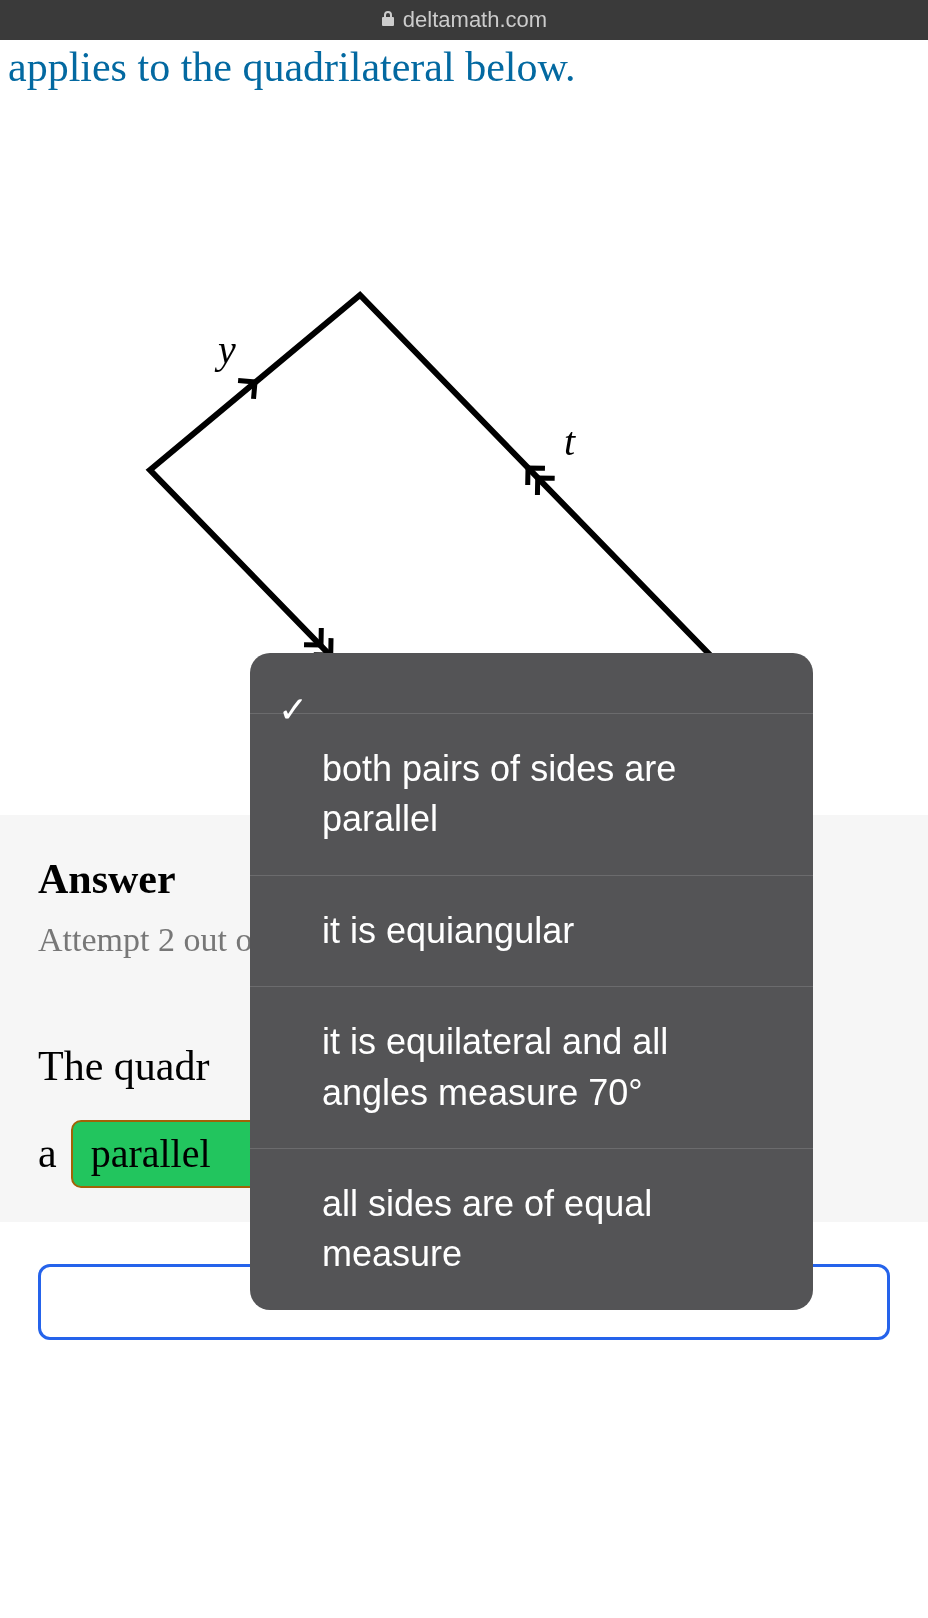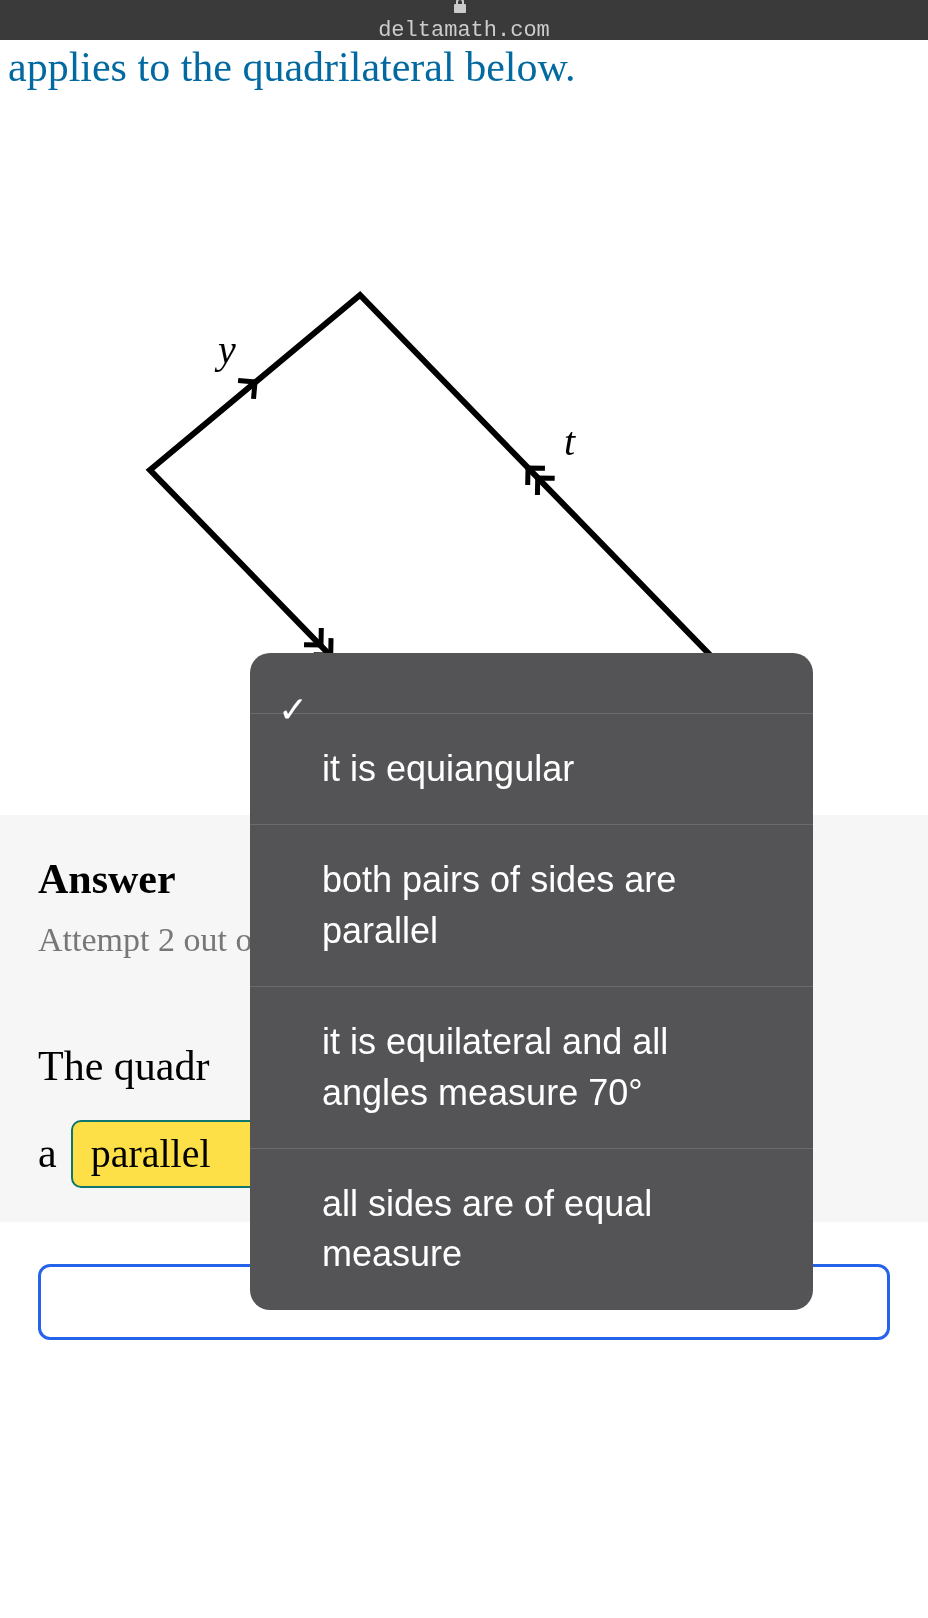--- a/index.html
+++ b/index.html
@@ -18,10 +18,9 @@
       align-items: center;
       justify-content: center;
       color: #ccc;
-      font-family: Liberation Mono, monospace;
+      font-family: Liberation Sans, sans-serif;
       font-size: 22px;
       position: relative;
-      flex-direction: column;
     }
     .lock-icon {
       margin-right: 8px;

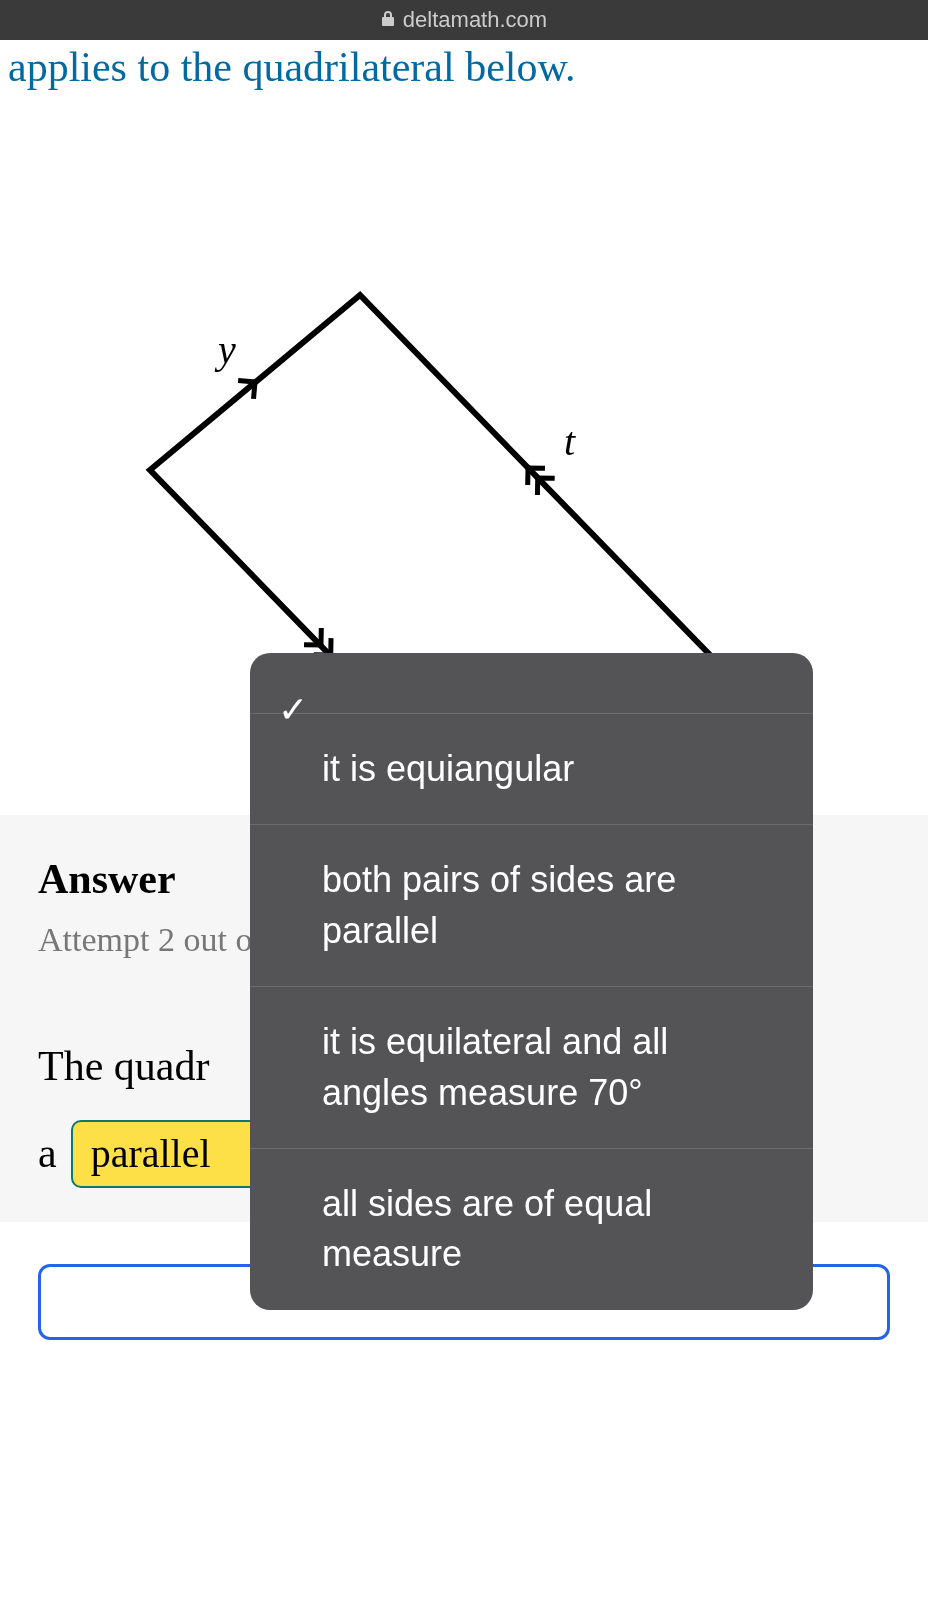--- a/index.html
+++ b/index.html
@@ -183,10 +183,10 @@
     <span></span>
   </div>
   <div class="dropdown-item">
-    <span>it is equiangular</span>
+    <span>both pairs of sides are parallel</span>
   </div>
   <div class="dropdown-item">
-    <span>both pairs of sides are parallel</span>
+    <span>it is equiangular</span>
   </div>
   <div class="dropdown-item">
     <span>it is equilateral and all angles measure 70°</span>

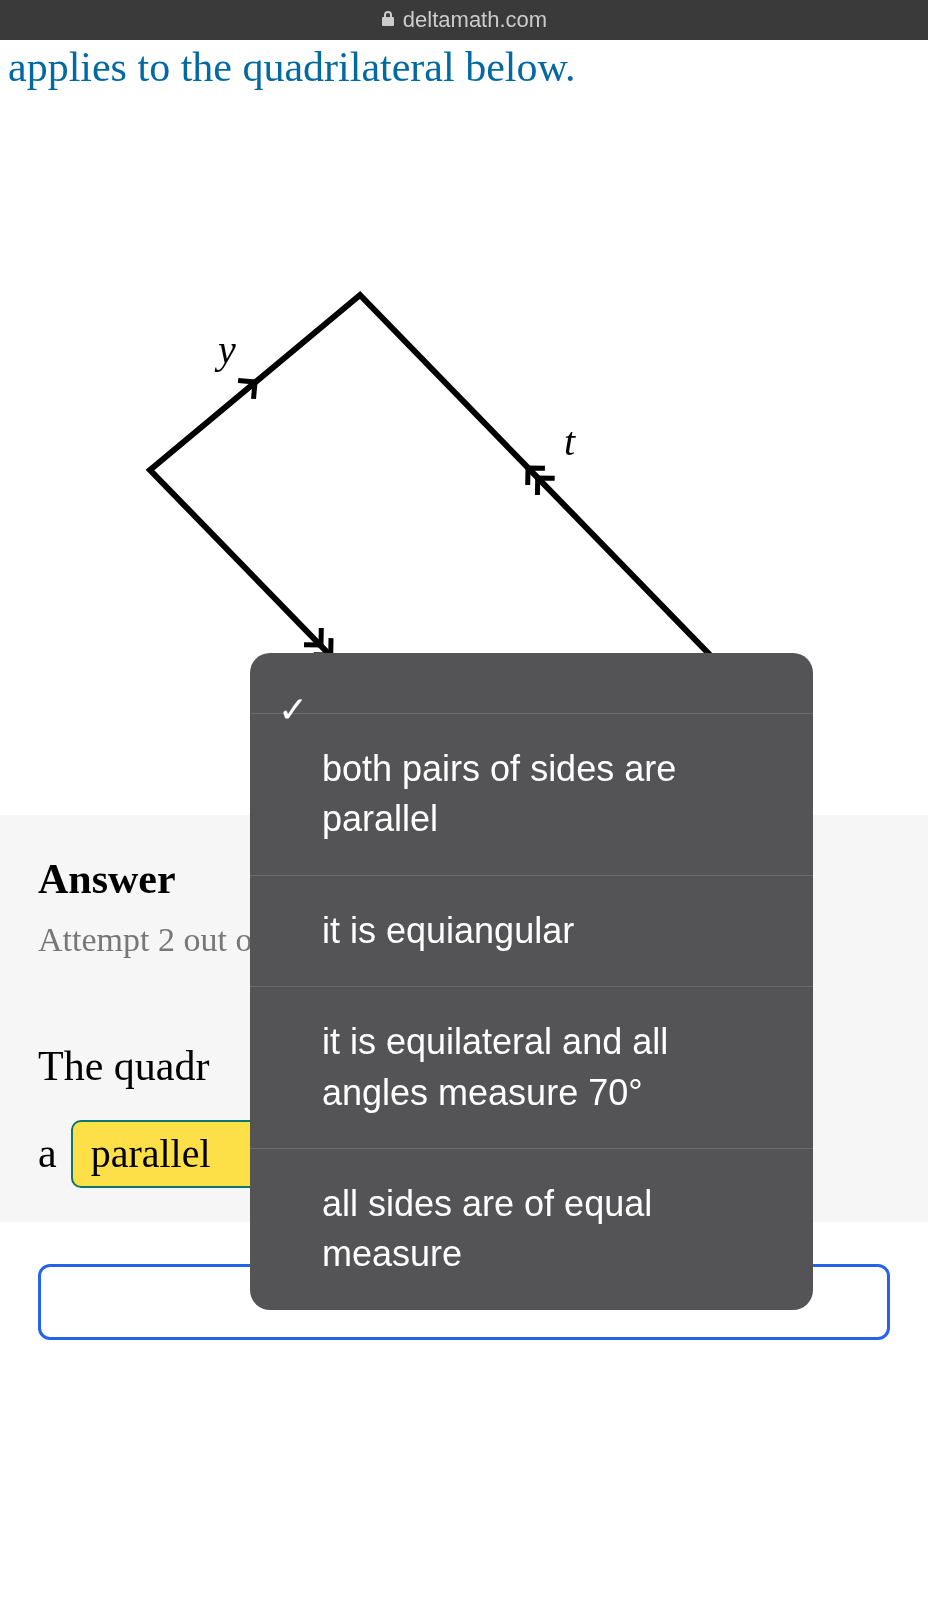--- a/index.html
+++ b/index.html
@@ -74,12 +74,12 @@
     .select-box {
       display: inline-flex;
       align-items: center;
-      border: 2px solid #0f766e;
+      border: 2px solid #a16207;
       border-radius: 10px;
       padding: 6px 18px;
       font-size: 40px;
       font-family: Georgia, serif;
-      background: #fde047;
+      background: #22c55e;
       min-width: 280px;
       height: 68px;
     }

